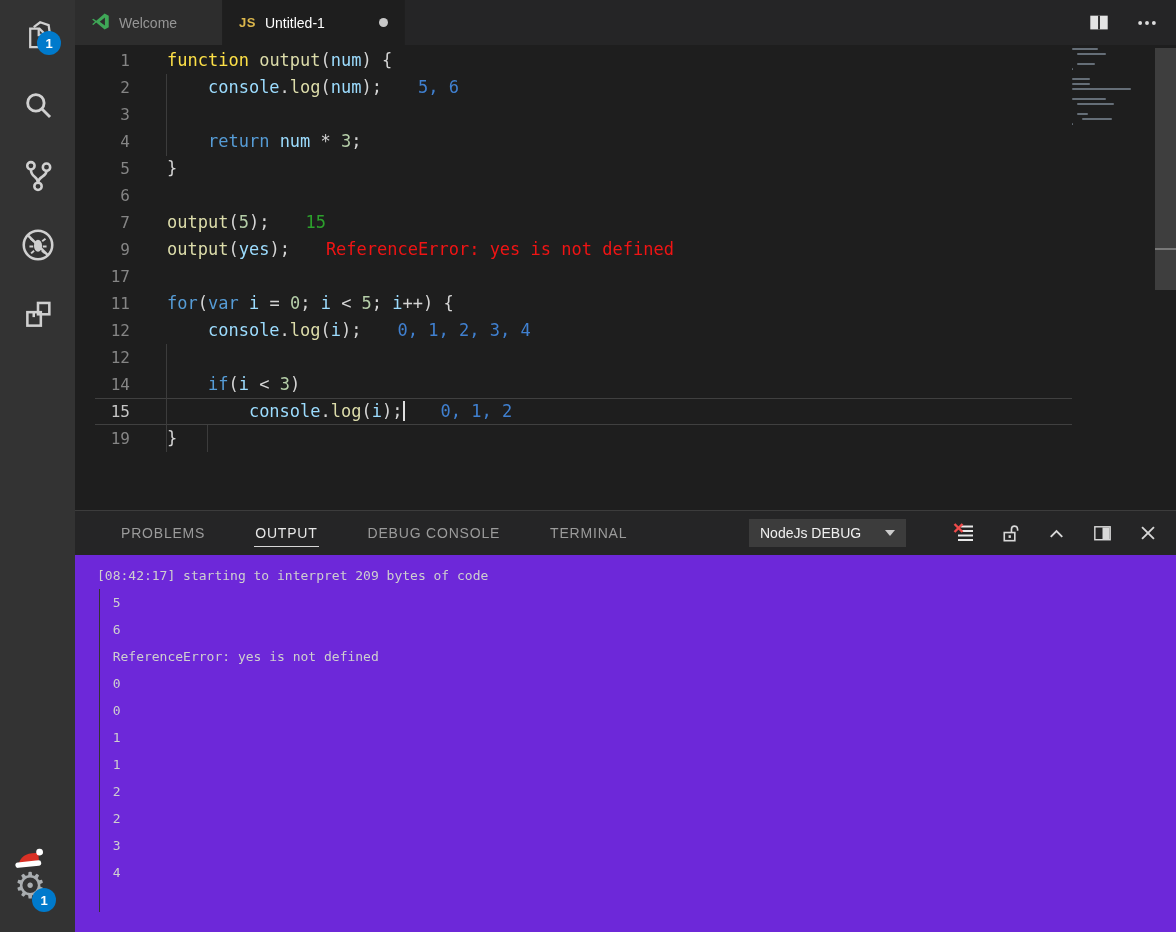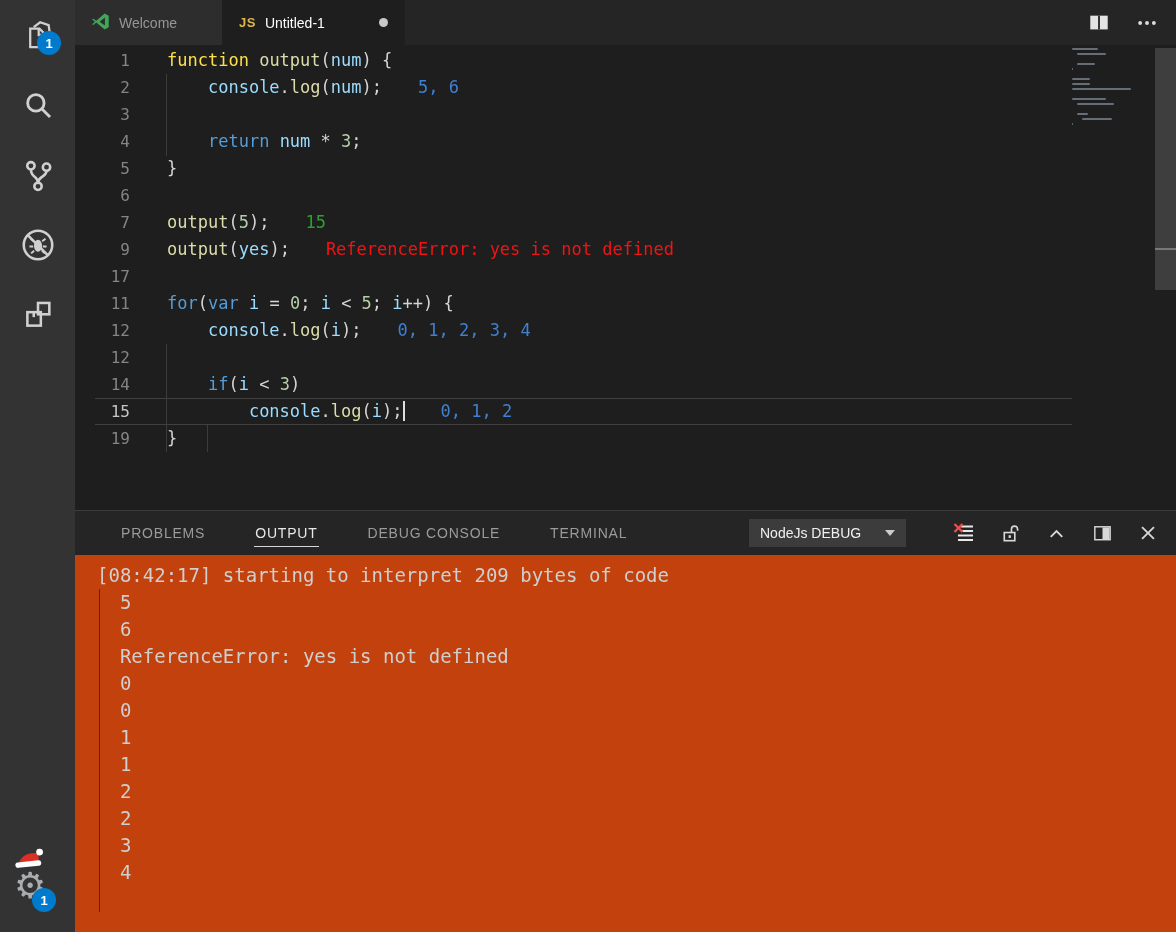--- a/index.html
+++ b/index.html
@@ -73,8 +73,8 @@
                 border-right: 5px solid transparent; border-top: 6px solid #cccccc; }
   .picon { width: 24px; height: 24px; margin-left: 22px; cursor: pointer; display: flex;
            align-items: center; justify-content: center; }
-  .panel-content { flex: 1; background: #c2410c; font-family: "DejaVu Sans Mono", monospace;
-                   font-size: 19px; color: #cfcfcf; padding: 7px 0 0 22px; position: relative;
+  .panel-content { flex: 1; background: #6d28d9; font-family: "DejaVu Sans Mono", monospace;
+                   font-size: 13px; color: #cfcfcf; padding: 7px 0 0 22px; position: relative;
                    overflow: hidden; }
   .out-line { height: 27px; line-height: 27px; white-space: pre; }
   .panel-guide { position: absolute; left: 24px; top: 34px; bottom: 20px; width: 1px; background: #343434; }

